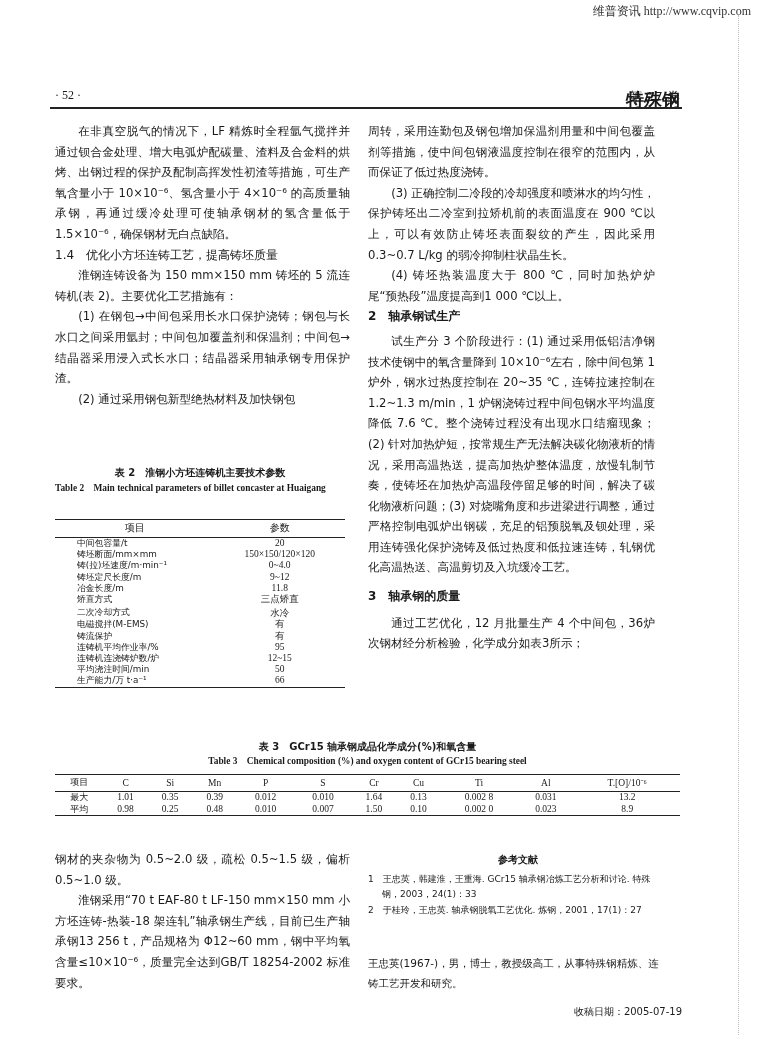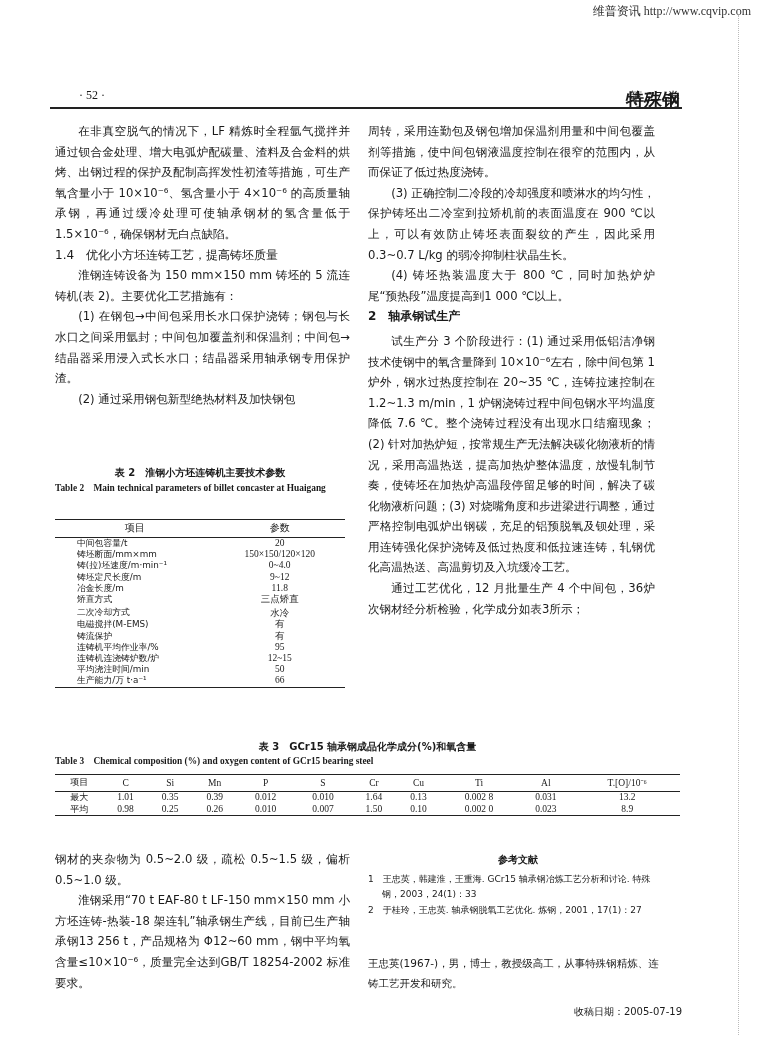--- a/index.html
+++ b/index.html
@@ -7,7 +7,7 @@
   .abs { position: absolute; }
   .watermark { top: 3px; right: 14px; font-size: 12px; color: #333; font-family: "Liberation Serif", serif; white-space: nowrap; }
   .header { left: 55px; width: 625px; top: 88px; height: 18px; font-size: 13px; }
-  .header .pg { position: absolute; left: 0; top: 0; font-family: "Liberation Serif", serif; font-size: 12px; margin-left: 24px; }
+  .header .pg { position: absolute; left: 0; top: 0; font-family: "Liberation Serif", serif; font-size: 12px; }
   .header .jn { position: absolute; left: 0; right: 0; text-align: right; font-weight: bold; font-size: 18px; font-family: "DejaVu Sans", sans-serif; }
   .header .vol { position: absolute; right: 0; top: 0; font-size: 13px; font-family: "DejaVu Sans", sans-serif; }
   .hrule { left: 50px; width: 632px; top: 107px; height: 2px; background: #222; }

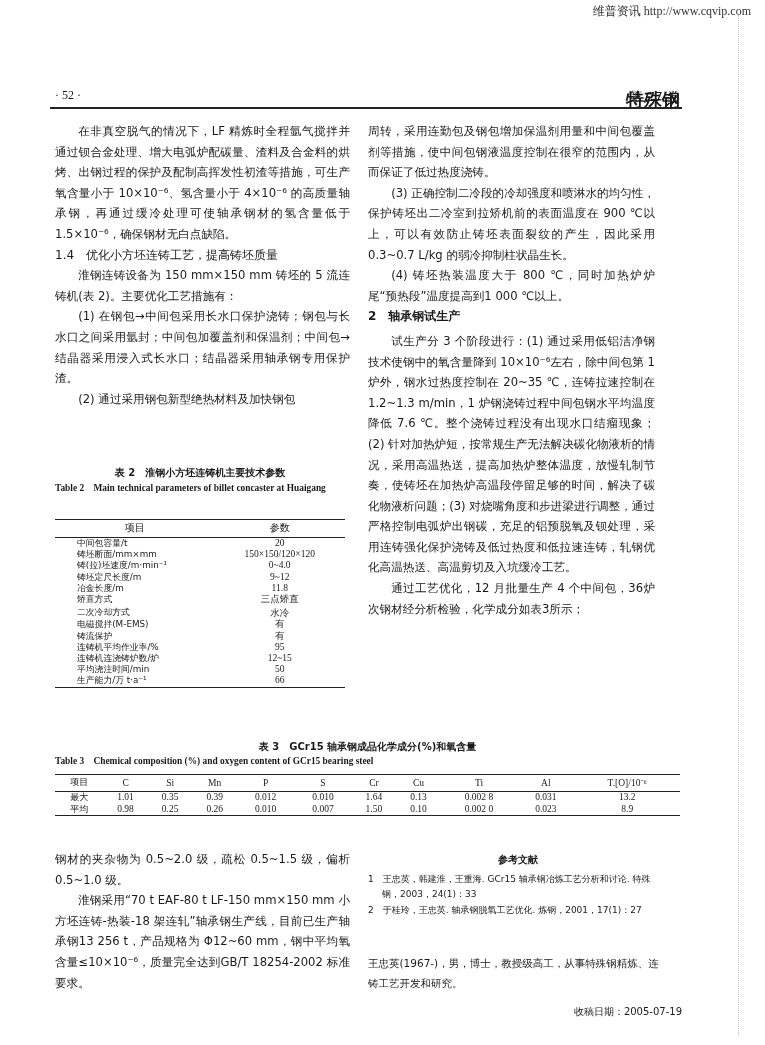--- a/index.html
+++ b/index.html
@@ -130,6 +130,7 @@
   <p class="ind">(4) 铸坯热装温度大于 800 ℃，同时加热炉炉尾“预热段”温度提高到1 000 ℃以上。</p>
   <h2 style="margin-top:0; margin-bottom:4px;">2　轴承钢试生产</h2>
   <p class="ind">试生产分 3 个阶段进行：(1) 通过采用低铝洁净钢技术使钢中的氧含量降到 10×10⁻⁶左右，除中间包第 1 炉外，钢水过热度控制在 20~35 ℃，连铸拉速控制在 1.2~1.3 m/min，1 炉钢浇铸过程中间包钢水平均温度降低 7.6 ℃。整个浇铸过程没有出现水口结瘤现象；(2) 针对加热炉短，按常规生产无法解决碳化物液析的情况，采用高温热送，提高加热炉整体温度，放慢轧制节奏，使铸坯在加热炉高温段停留足够的时间，解决了碳化物液析问题；(3) 对烧嘴角度和步进梁进行调整，通过严格控制电弧炉出钢碳，充足的铝预脱氧及钡处理，采用连铸强化保护浇铸及低过热度和低拉速连铸，轧钢优化高温热送、高温剪切及入坑缓冷工艺。</p>
+  <h2 style="margin-top:8px; margin-bottom:6px;">3　轴承钢的质量</h2>
   <p class="ind">通过工艺优化，12 月批量生产 4 个中间包，36炉次钢材经分析检验，化学成分如表3所示；</p>
 </div>
 

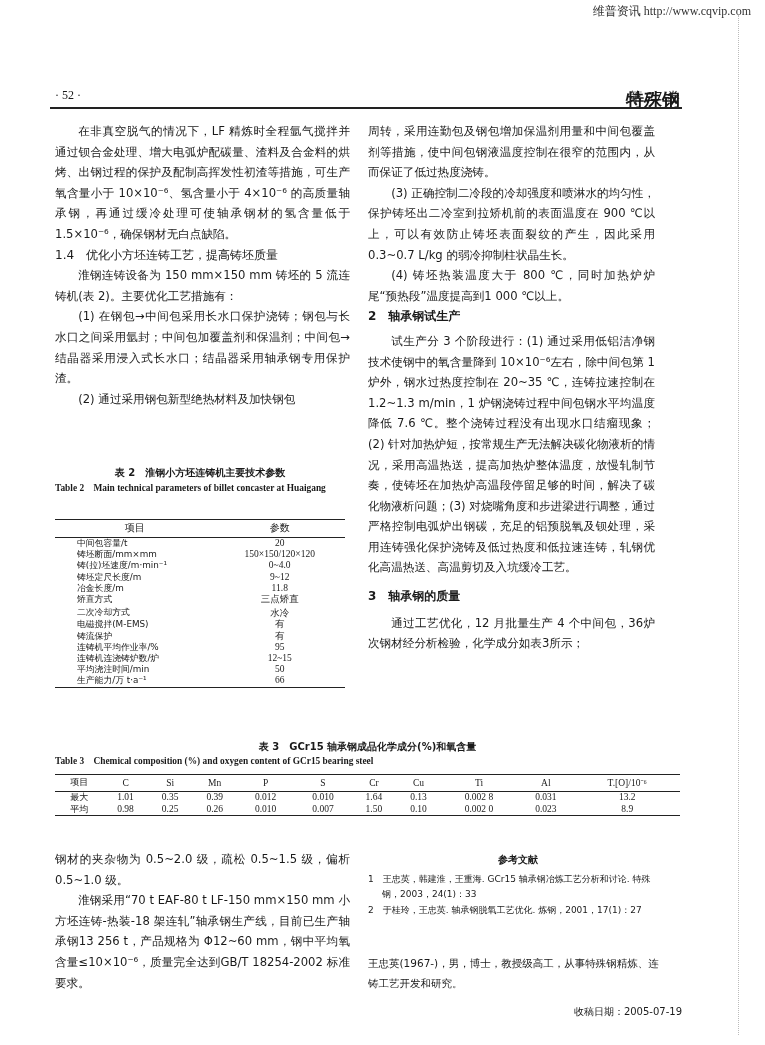--- a/index.html
+++ b/index.html
@@ -135,7 +135,7 @@
 </div>
 
 <div class="abs cap" style="left:55px; width:625px; top:740px; font-weight:bold;">表 3　GCr15 轴承钢成品化学成分(%)和氧含量</div>
-<div class="abs cap-en" style="left:55px; width:625px; top:755px; text-align:left;">Table 3　Chemical composition (%) and oxygen content of GCr15 bearing steel</div>
+<div class="abs cap-en" style="left:55px; width:625px; top:755px; text-align:center;">Table 3　Chemical composition (%) and oxygen content of GCr15 bearing steel</div>
 
 <table class="abs t3">
   <thead>

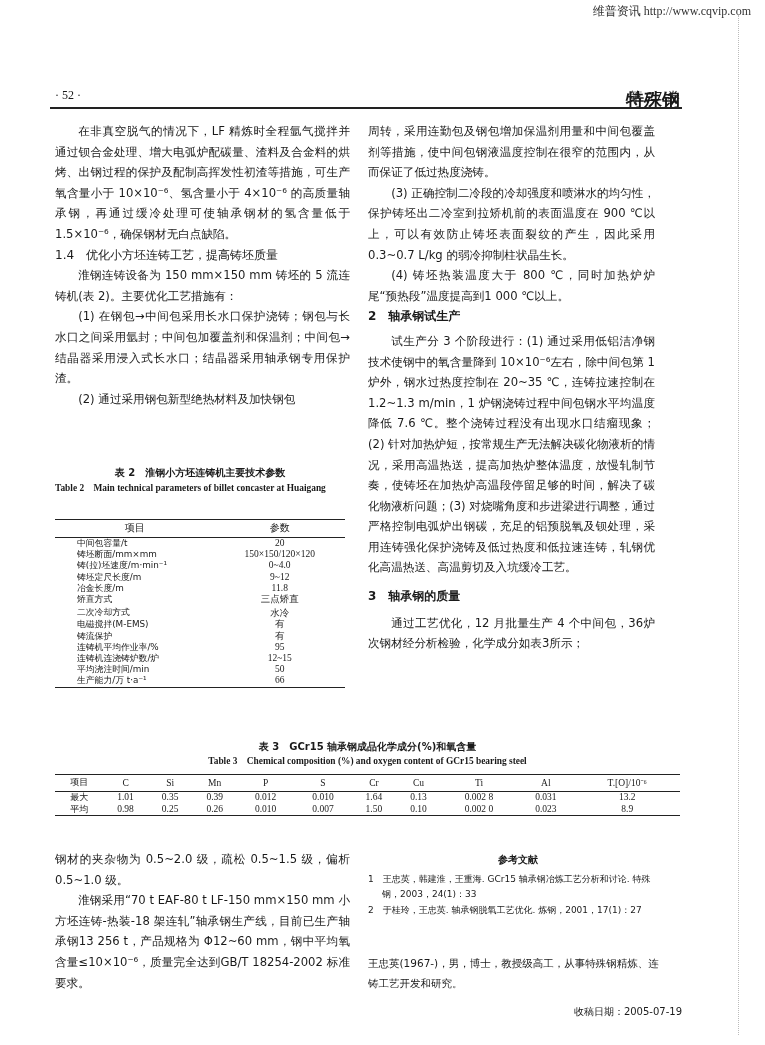--- a/index.html
+++ b/index.html
@@ -171,7 +171,7 @@
         <td>平均</td>
         <td>0.98</td>
         <td>0.25</td>
-        <td>0.26</td>
+        <td>0.48</td>
         <td>0.010</td>
         <td>0.007</td>
         <td>1.50</td>

